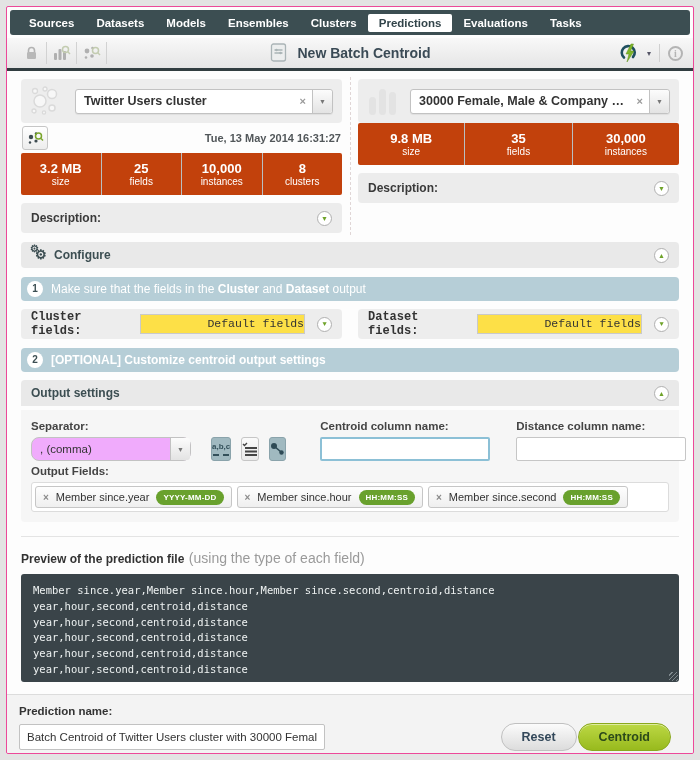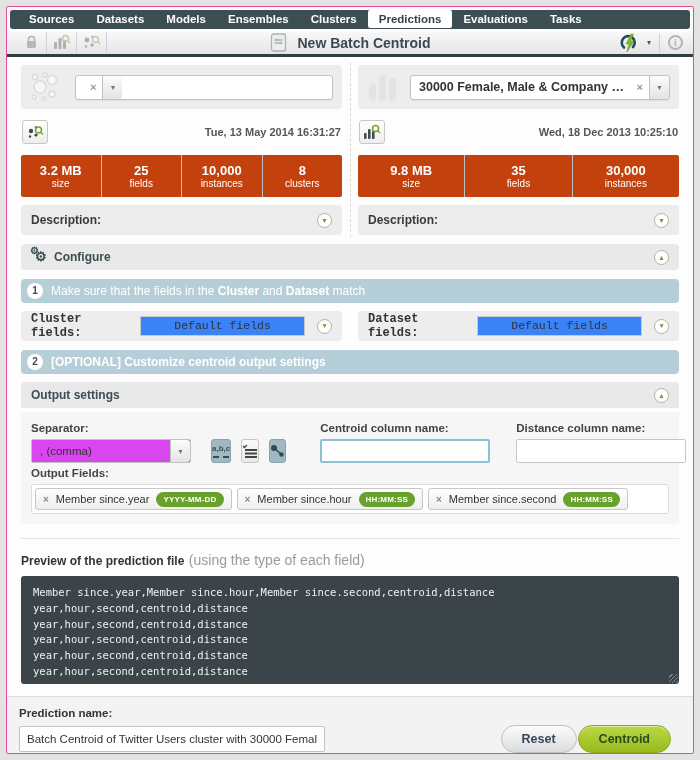--- a/index.html
+++ b/index.html
@@ -293,6 +293,7 @@
             </svg>
         </span>
         <div class="resource-select">
+          <span class="val">Twitter Users cluster</span>
           <span class="x">×</span>
           <span class="dd-seg">▼</span>
         </div>

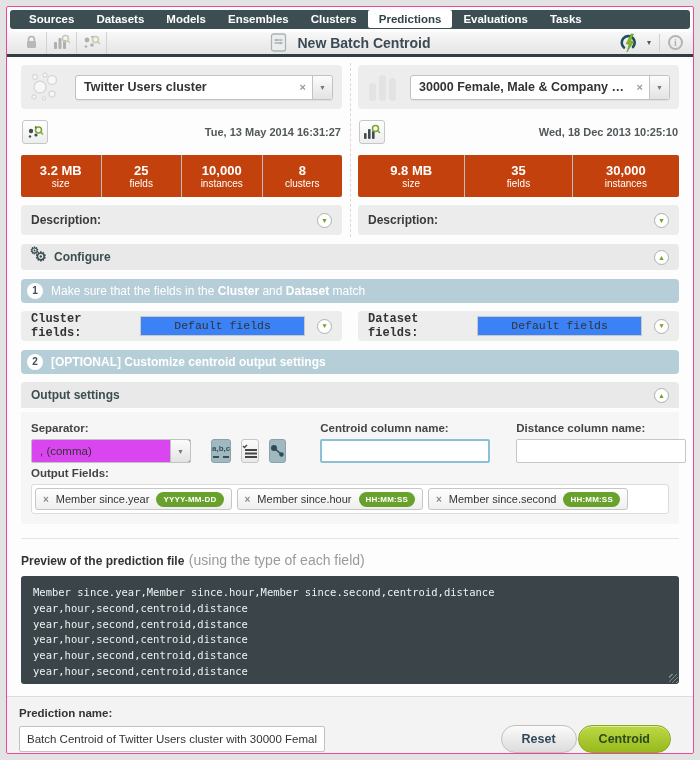--- a/index.html
+++ b/index.html
@@ -75,7 +75,7 @@
     background:linear-gradient(#fcfcfc,#e3e3e3); border-radius:0 3px 3px 0;
     display:flex; align-items:center; justify-content:center; font-size:7px; color:#777;
   }
-  .panel-meta { height:46px; display:flex; align-items:center; padding:2px 1px; }
+  .panel-meta { height:30px; display:flex; align-items:center; padding:2px 1px; }
   .mini-btn {
     width:26px; height:24px; background:linear-gradient(#fff,#ededed);
     border:1px solid #c6c6c6; border-radius:3px;

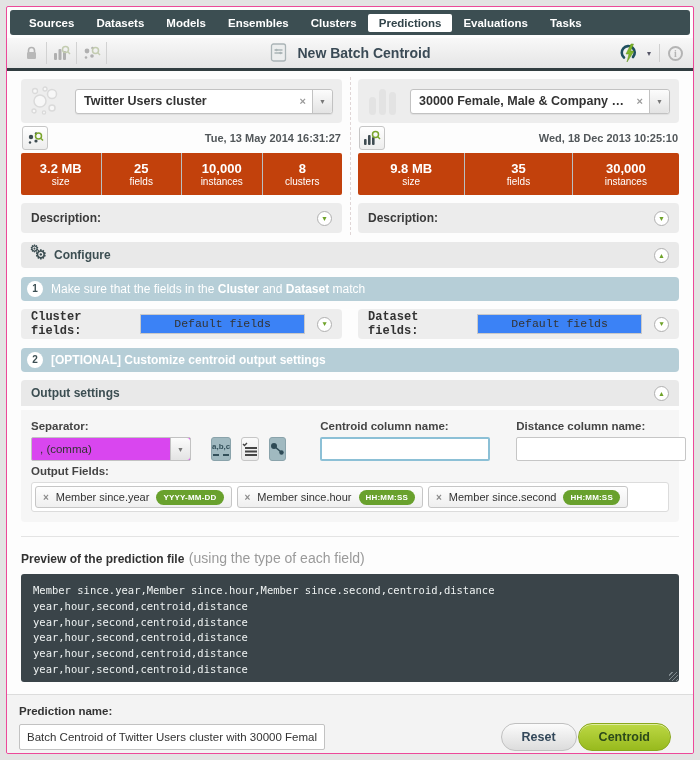--- a/index.html
+++ b/index.html
@@ -350,18 +350,6 @@
           <span class="dd-seg">▼</span>
         </div>
       </div>
-      <div class="panel-meta">
-        <span class="mini-btn">
-          <svg width="18" height="17" viewBox="0 0 18 17">
-              <rect x="1" y="9" width="2.6" height="6" rx="1" fill="#3f4c52"></rect>
-              <rect x="5" y="5" width="2.6" height="10" rx="1" fill="#3f4c52"></rect>
-              <rect x="9" y="7" width="2.6" height="8" rx="1" fill="#3f4c52"></rect>
-              <circle cx="12.5" cy="4.5" r="3" fill="none" stroke="#7aa52c" stroke-width="1.5"></circle>
-              <line x1="15" y1="7" x2="17" y2="9" stroke="#7aa52c" stroke-width="1.5"></line>
-            </svg>
-        </span>
-        <span class="meta-date">Wed, 18 Dec 2013 10:25:10</span>
-      </div>
       <div class="stats">
         <div class="stat">
           <span class="v">9.8 MB</span>

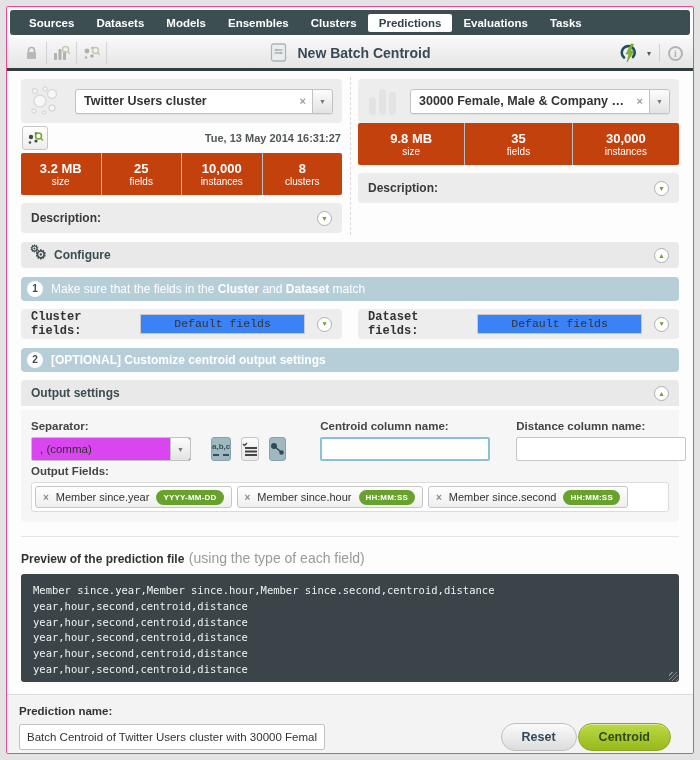--- a/index.html
+++ b/index.html
@@ -383,7 +383,7 @@
 
     <div class="step-bar">
       <span class="step-num">1</span>
-      <span><span>Make sure that the fields in the </span><b>Cluster</b><span> and </span><b>Dataset</b><span> match</span></span>
+      <span><span>Make sure that the fields in the </span><b>Cluster</b><span> and </span><b>Dataset</b><span> output</span></span>
     </div>
 
     <div class="fields-row">

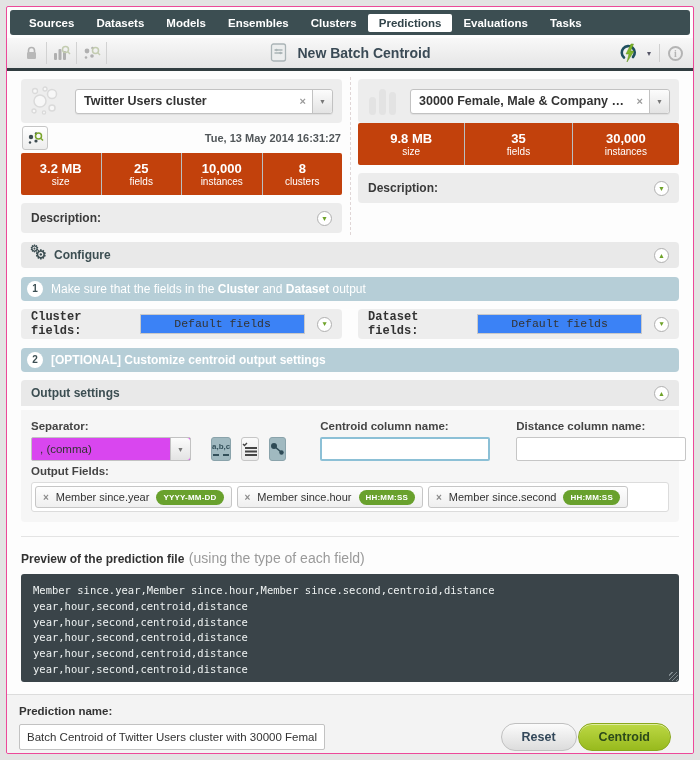--- a/index.html
+++ b/index.html
@@ -128,9 +128,9 @@
     font-size:12px; font-weight:bold; color:#333;font-family:Liberation Mono, monospace;
   }
   .default-box {
-    margin-left:auto; width:176px; height:20px; background:#3b82f6;
+    margin-left:auto; width:176px; height:20px; background:#fde047;
     border:1px solid #c9c9c9; font-size:11.5px; font-weight:normal; color:#333;
-    text-align:center; line-height:18px;
+    text-align:right; line-height:18px;
   }
   
   .os-content {

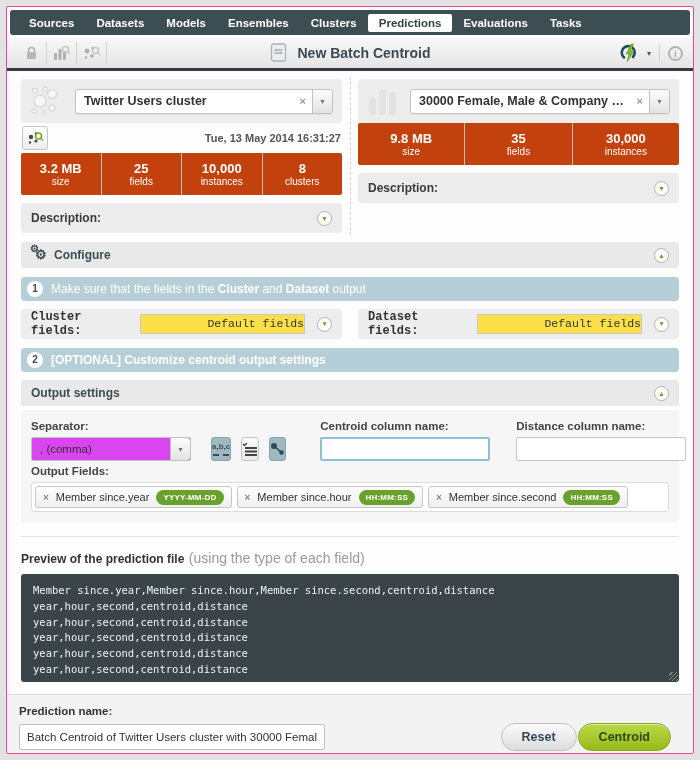--- a/index.html
+++ b/index.html
@@ -139,7 +139,7 @@
   .os-controls { display:flex; align-items:flex-end; gap:10px; }
   .ctl-label { font-size:11.5px; font-weight:bold; color:#444; margin-bottom:5px; }
   .sep-select {
-    width:160px; height:24px; background:#d946ef; border:1px solid #c2c2c2; border-radius:2px;
+    width:160px; height:24px; background:#f0abfc; border:1px solid #c2c2c2; border-radius:8px;
     display:flex; align-items:center;
   }
   .sep-select .val { flex:1; font-size:11.5px; color:#333; padding-left:8px; }

